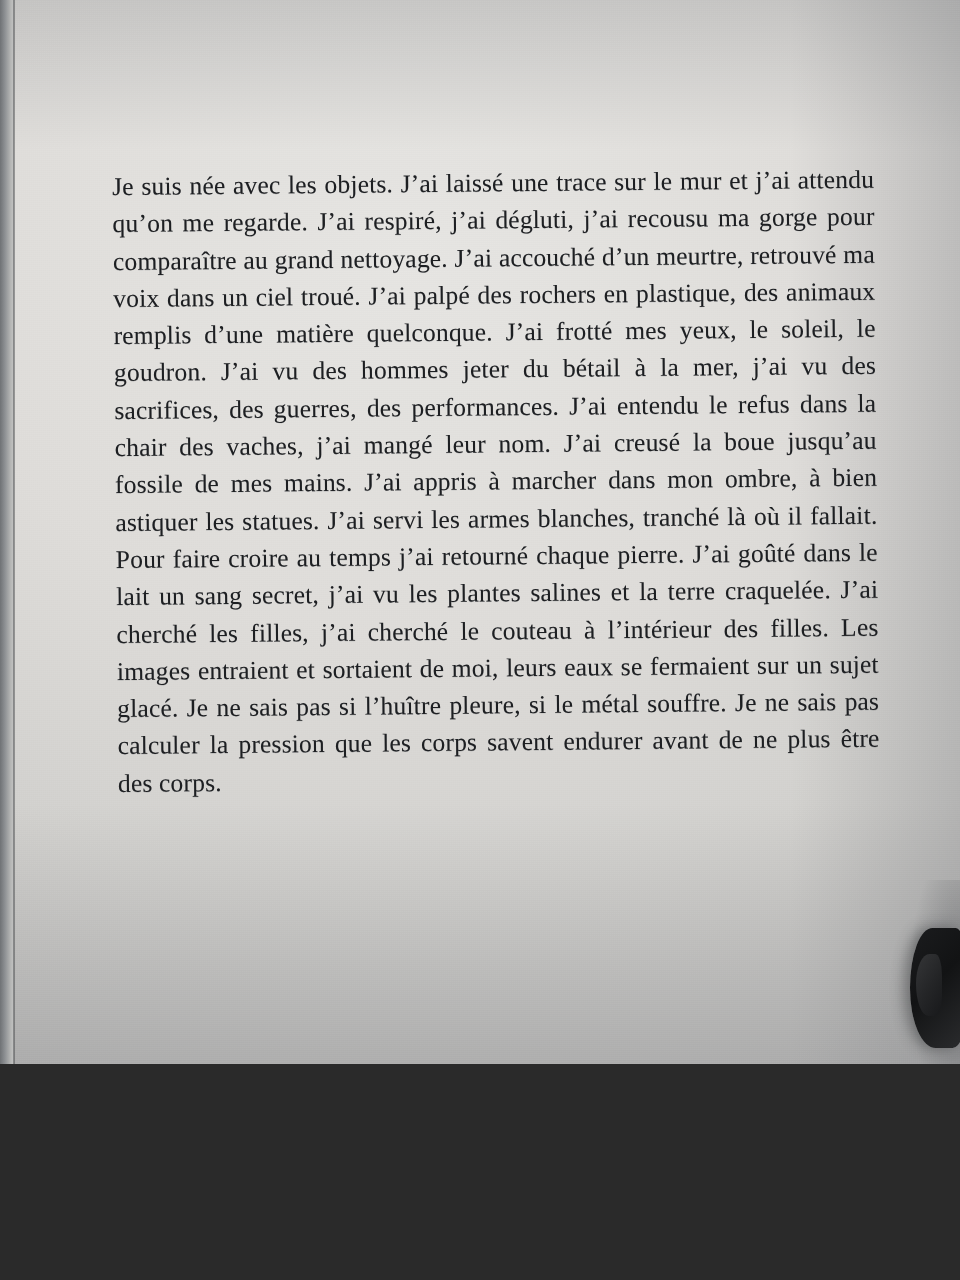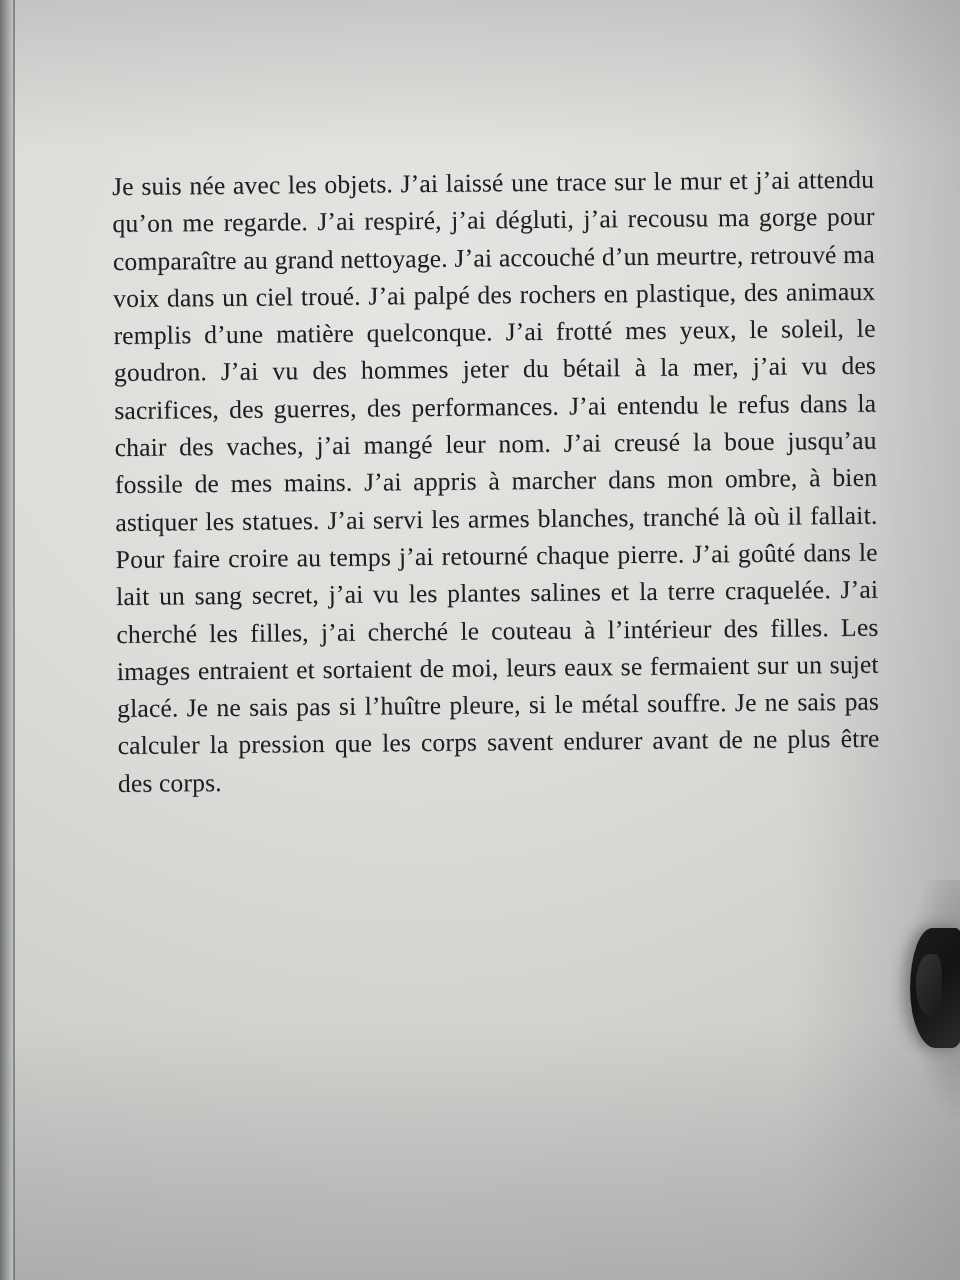--- a/index.html
+++ b/index.html
@@ -18,7 +18,7 @@
   .photo {
     position: relative;
     width: 960px;
-    height: 1280px;
+    height: 1064px;
     overflow: hidden;
     background: #c9c9c7;
   }

